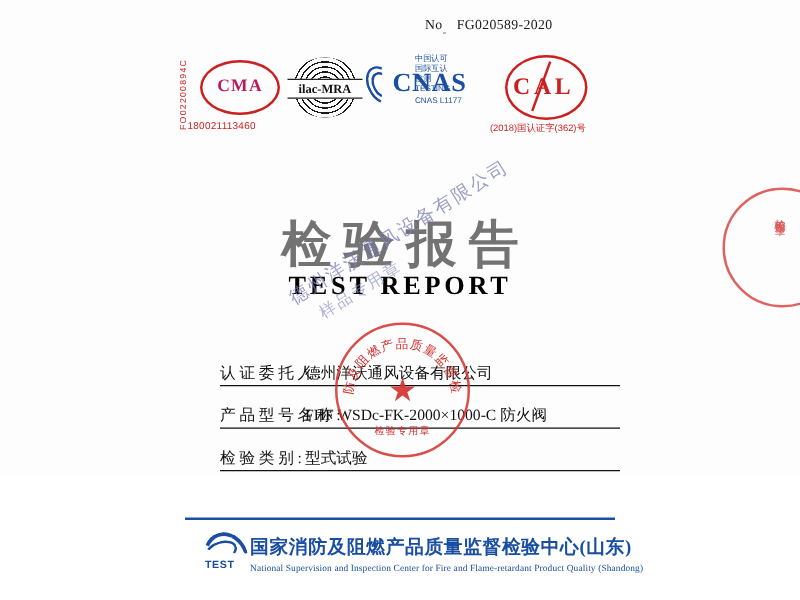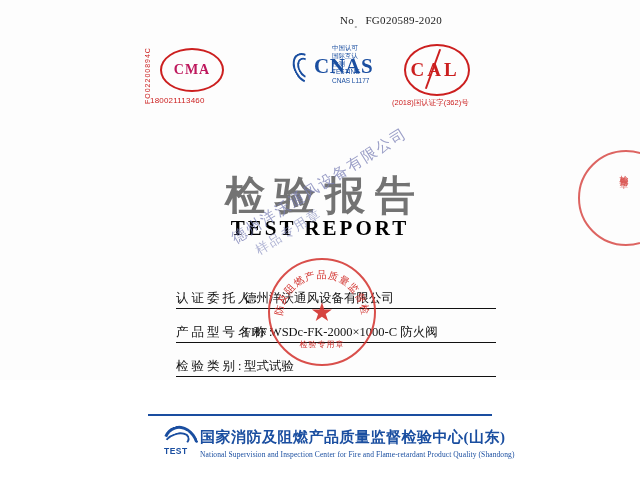--- a/index.html
+++ b/index.html
@@ -457,6 +457,10 @@
   </div>
   <div class="cma-code">180021113460</div>
 
+  <div class="ilac">
+    <div class="rings"></div>
+    <div class="band">ilac-MRA</div>
+  </div>
 
   <div class="cnas">
     <div class="mark">

